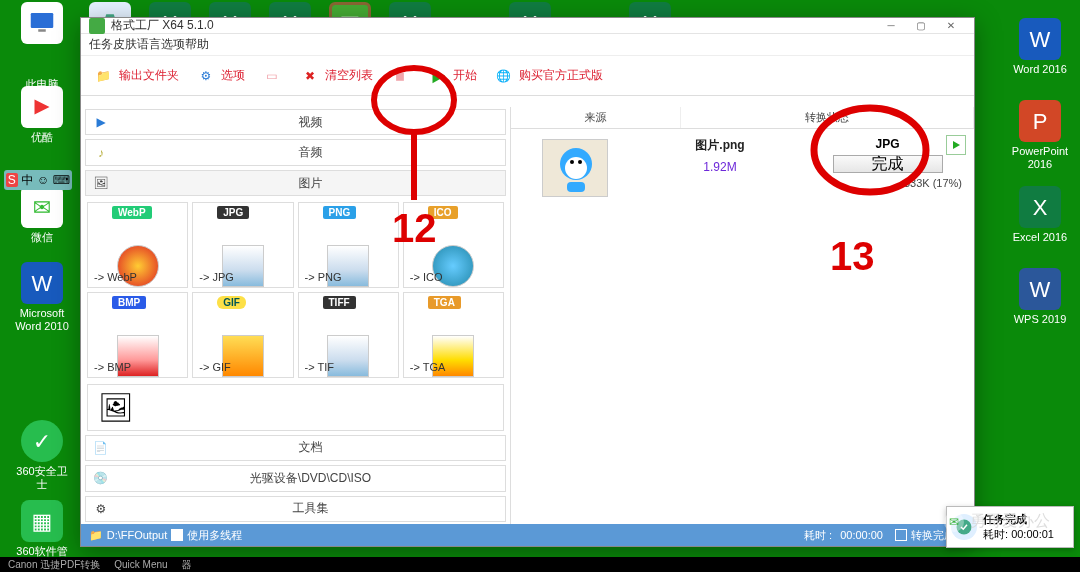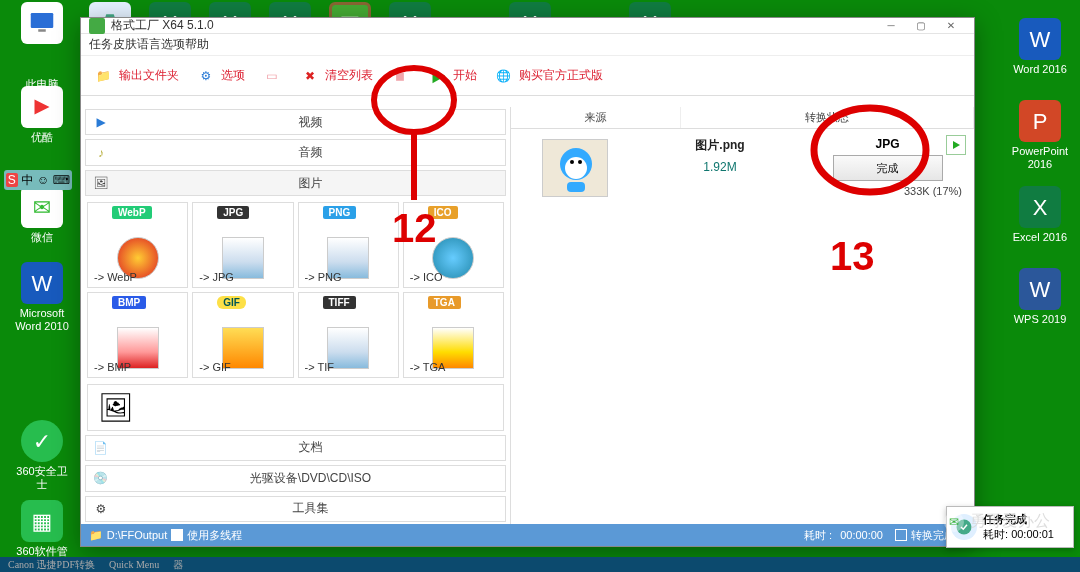--- a/index.html
+++ b/index.html
@@ -38,7 +38,7 @@
   .prev{width:120px;height:70px;display:flex;align-items:center;justify-content:center;}
   .prev .pimg{width:66px;height:58px;background:#efe8d8;border:1px solid #ccc;position:relative;}
   .srccol{width:170px;text-align:center;font-size:12px;color:#222;padding-top:4px;}
-  .srccol .sz{color:#0f766e;margin-top:6px;}
+  .srccol .sz{color:#6d28d9;margin-top:6px;}
   .statcol{flex:1;padding-top:4px;}
   .statcol .fmt{font-weight:bold;font-size:12px;text-align:center;}
   .statcol .done{margin:4px auto;width:110px;height:26px;border:1px solid #aaa;background:linear-gradient(#fafafa,#e6e6e6);font-size:11px;display:flex;align-items:center;justify-content:center;}

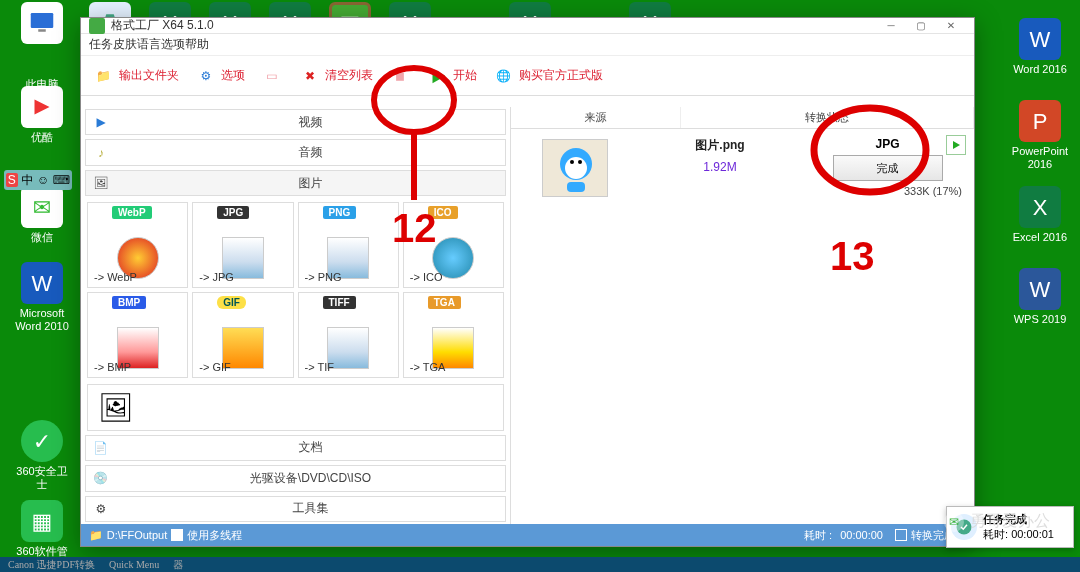--- a/index.html
+++ b/index.html
@@ -41,7 +41,7 @@
   .srccol .sz{color:#6d28d9;margin-top:6px;}
   .statcol{flex:1;padding-top:4px;}
   .statcol .fmt{font-weight:bold;font-size:12px;text-align:center;}
-  .statcol .done{margin:4px auto;width:110px;height:26px;border:1px solid #aaa;background:linear-gradient(#fafafa,#e6e6e6);font-size:11px;display:flex;align-items:center;justify-content:center;}
+  .statcol .done{margin:4px auto;width:110px;height:18px;border:1px solid #aaa;background:linear-gradient(#fafafa,#e6e6e6);font-size:16px;display:flex;align-items:center;justify-content:center;}
   .statcol .meta{margin-top:2px;text-align:right;font-size:11px;color:#444;padding-right:8px;}
   .statusbar{position:absolute;bottom:0;left:0;right:0;height:22px;background:#5b99d6;color:#fff;font-size:11px;display:flex;align-items:center;padding:0 8px;}
   .statusbar .chk{display:inline-block;width:12px;height:12px;background:#fff;margin:0 4px;}

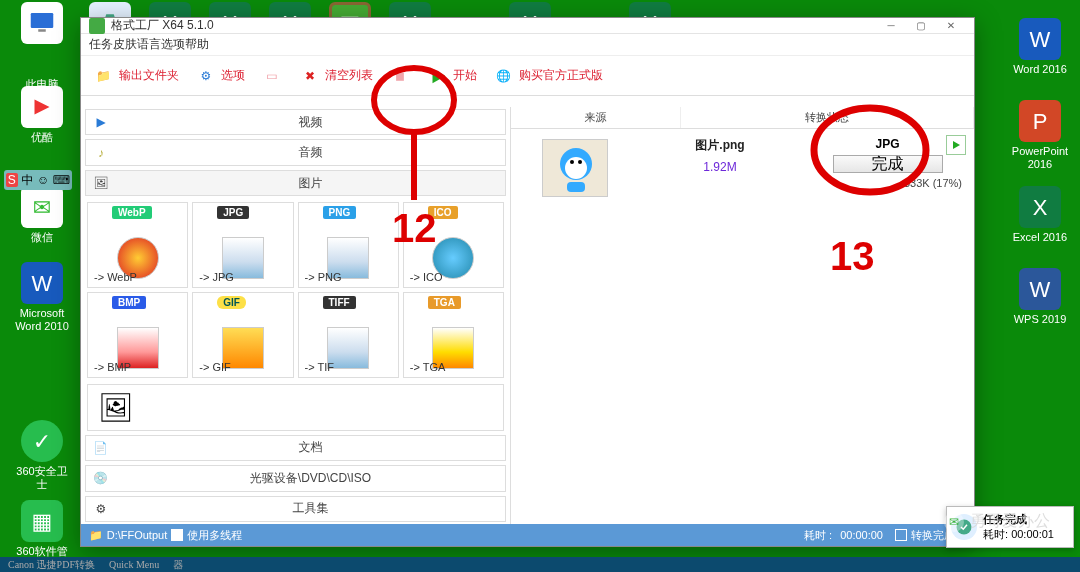--- a/index.html
+++ b/index.html
@@ -25,7 +25,7 @@
   .cat .cic{width:30px;display:flex;justify-content:center;}
   .cat .clabel{flex:1;text-align:center;}
   .tilegrid{display:grid;grid-template-columns:repeat(4,1fr);gap:4px;padding:4px 6px;}
-  .tile{border:1px solid #ddd;height:86px;position:relative;display:flex;flex-direction:column;align-items:center;justify-content:center;padding-top:12px;}
+  .tile{border:1px solid #ddd;height:86px;position:relative;display:flex;flex-direction:column;align-items:center;justify-content:flex-end;padding-top:12px;}
   .tile .badge{position:absolute;top:3px;left:24px;padding:1px 6px;font-size:10px;font-weight:bold;color:#fff;border-radius:2px;}
   .tile .thumb{width:42px;height:42px;margin-top:14px;border:1px solid #ccc;background:linear-gradient(#fff,#cde 60%,#8bd);}
   .tile .tl{position:absolute;left:6px;bottom:4px;font-size:11px;color:#333;}

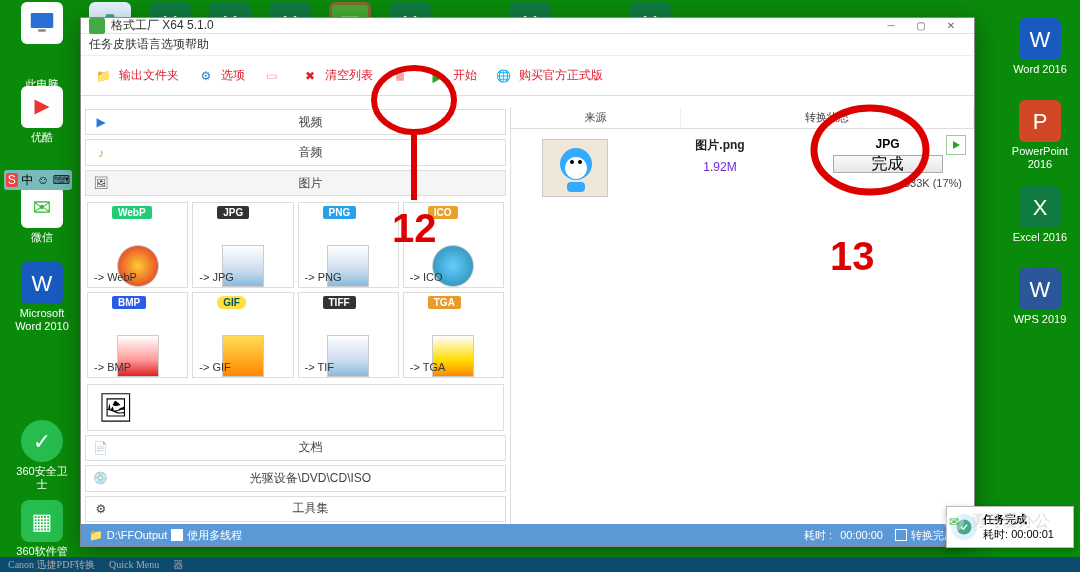--- a/index.html
+++ b/index.html
@@ -47,7 +47,7 @@
   .statusbar .chk{display:inline-block;width:12px;height:12px;background:#fff;margin:0 4px;}
   .statusbar .sp{flex:1;}
   
-  .taskbar{position:absolute;left:0;right:0;bottom:0;height:15px;background:#0c4a6e;display:flex;align-items:center;color:#aaa;font-size:10px;padding:0 8px;gap:14px;font-family:Liberation Serif, serif;}
+  .taskbar{position:absolute;left:0;right:0;bottom:0;height:15px;background:#000000;display:flex;align-items:center;color:#aaa;font-size:10px;padding:0 8px;gap:14px;}
   
   .toast{position:absolute;right:6px;bottom:24px;width:128px;height:42px;background:#fff;border:1px solid #bbb;box-shadow:0 2px 6px rgba(0,0,0,.25);display:flex;align-items:center;font-size:11px;padding:4px;gap:6px;}
   .toast .tic{width:26px;height:26px;border-radius:50%;background:#dfefff;display:flex;align-items:center;justify-content:center;}

